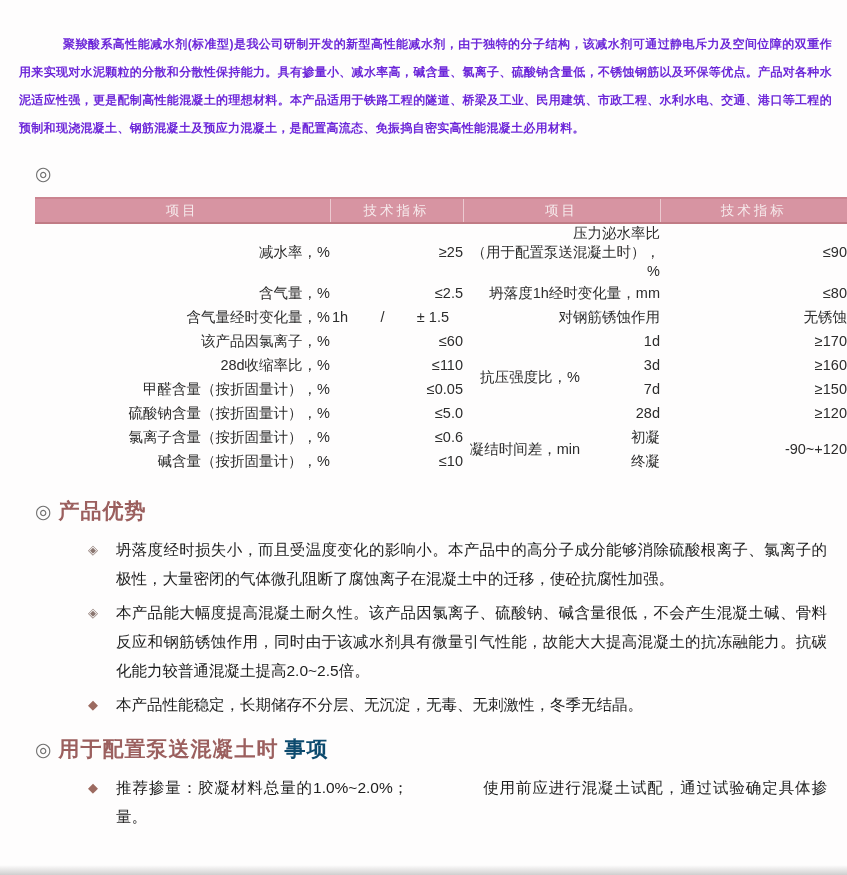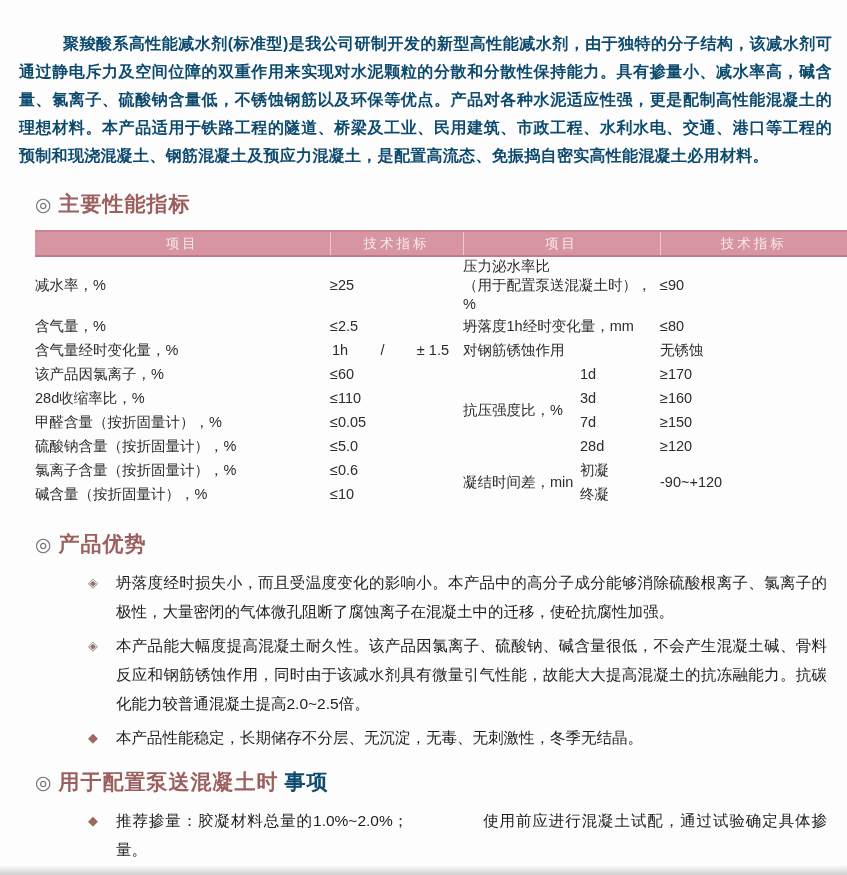--- a/index.html
+++ b/index.html
@@ -14,8 +14,8 @@
   
   .intro{
     margin:30px 15px 0 19px;
-    font-size:16px;line-height:28px;
-    font-weight:bold;color:#0c4a6e;
+    font-size:12px;line-height:28px;
+    font-weight:bold;color:#6d28d9;
     text-indent:44px;
     text-align:justify;
     letter-spacing:.3px;

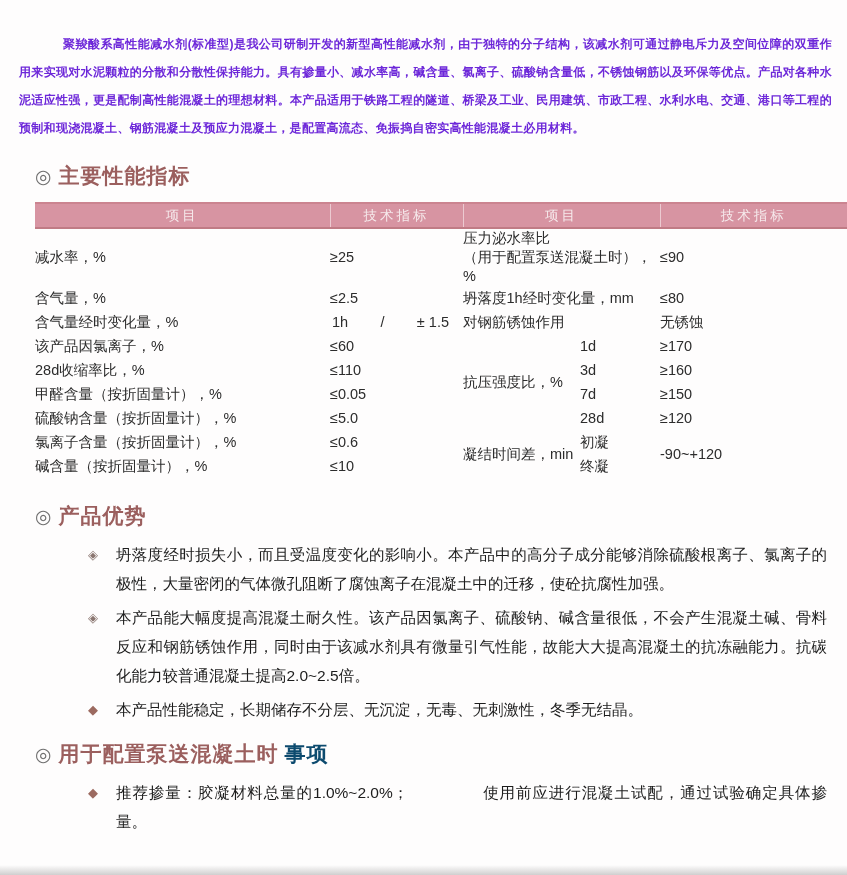--- a/index.html
+++ b/index.html
@@ -85,7 +85,6 @@
 
   <div class="sec-head">
     <span class="marker">◎</span>
-    <span class="t">主要性能指标</span>
   </div>
 
   <table class="perf">

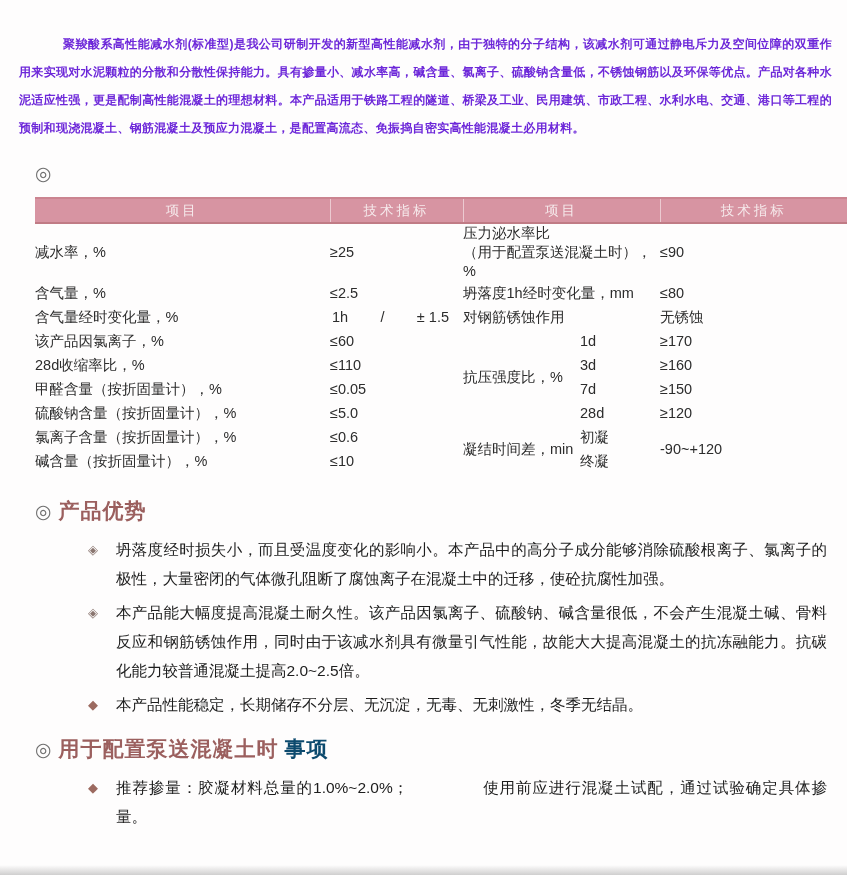--- a/index.html
+++ b/index.html
@@ -48,7 +48,7 @@
   }
   table.perf thead th + th{border-left:1px solid #eccad1;}
   table.perf td{
-    text-align:left;vertical-align:middle;
+    text-align:right;vertical-align:middle;
     height:24px;padding:0;line-height:21px;
   }
   table.perf tr.first td{height:44px;}

